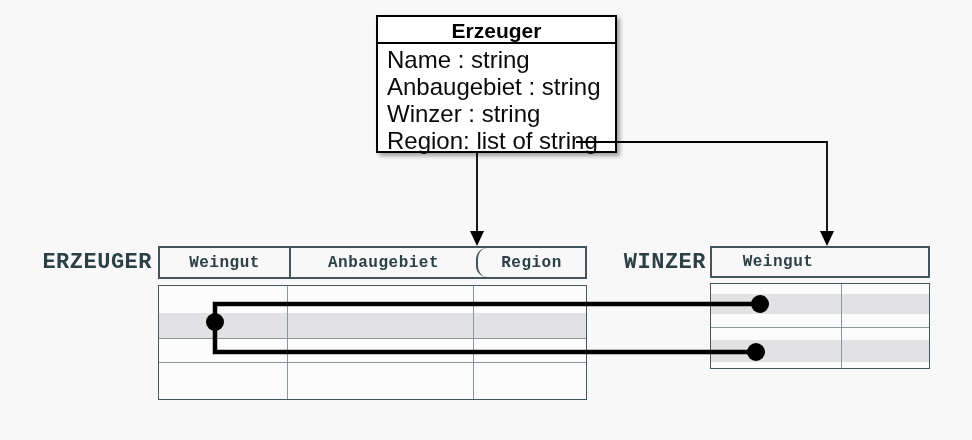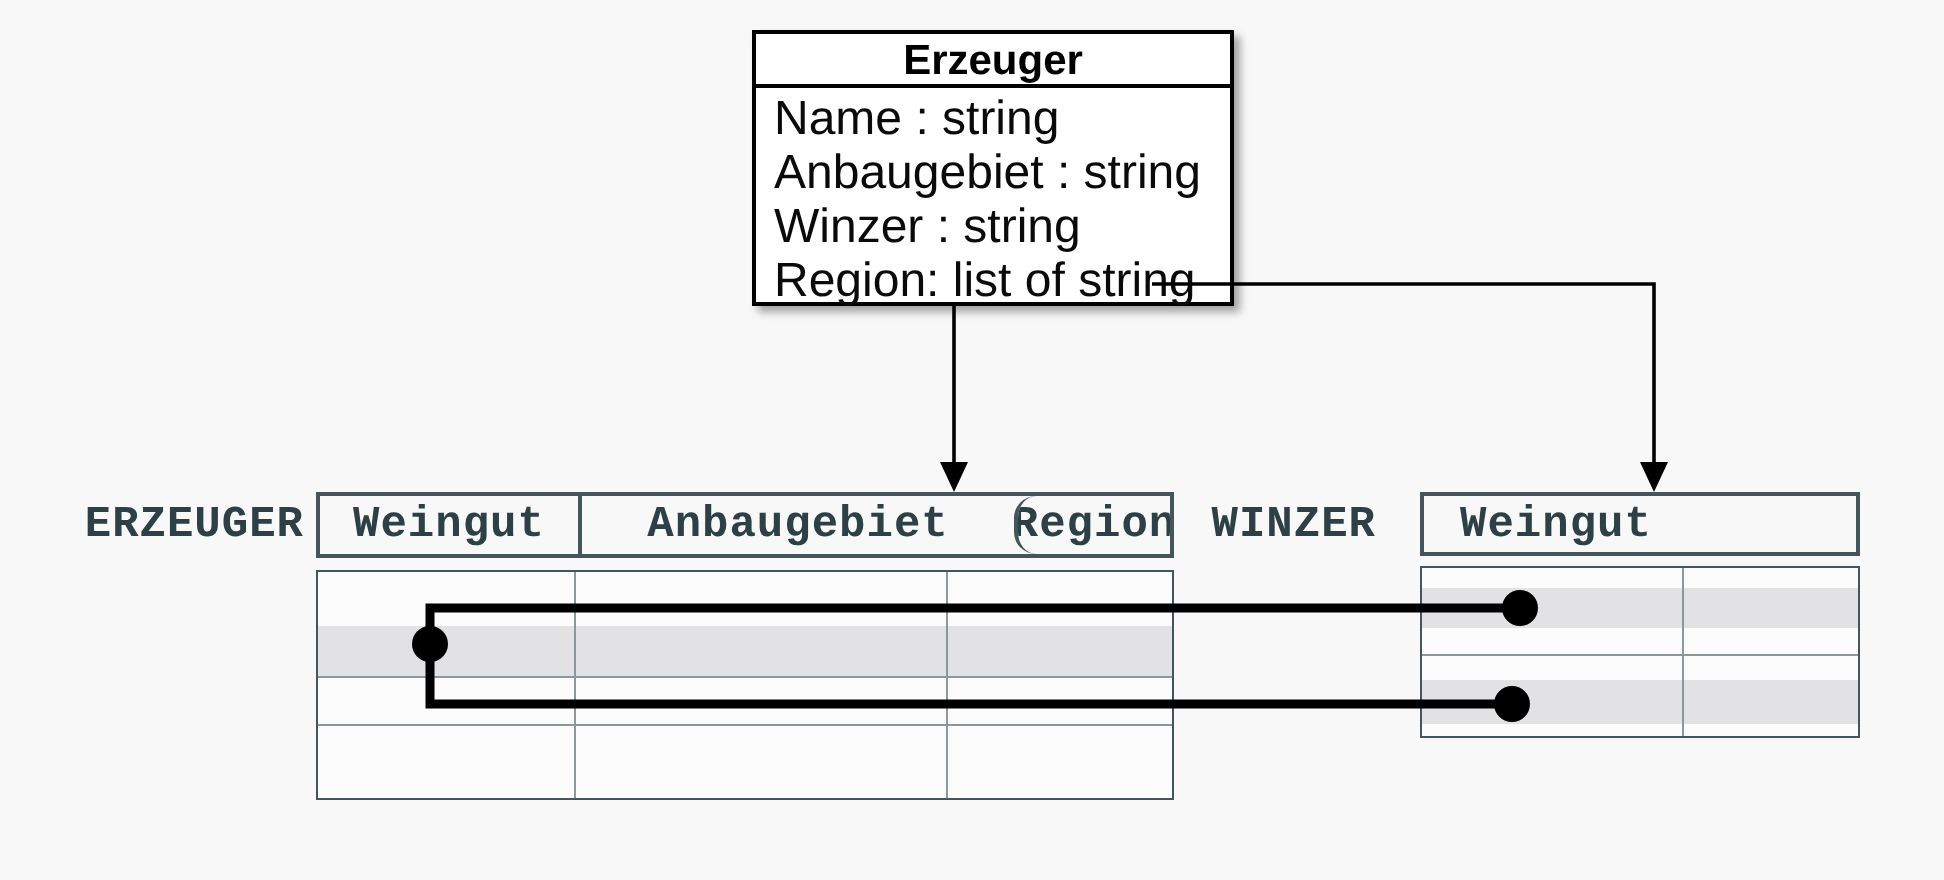--- a/index.html
+++ b/index.html
@@ -55,7 +55,7 @@
   .hdr-cell{
     display:flex;align-items:center;justify-content:center;
     font-family:"Liberation Mono",monospace;font-weight:bold;
-    font-size:22px;letter-spacing:0.5px;
+    font-size:16px;letter-spacing:0.5px;
     color:var(--accent-text,#2c4046);
     border-left:2px solid var(--table-border,#44555b);
     overflow:hidden;white-space:nowrap;

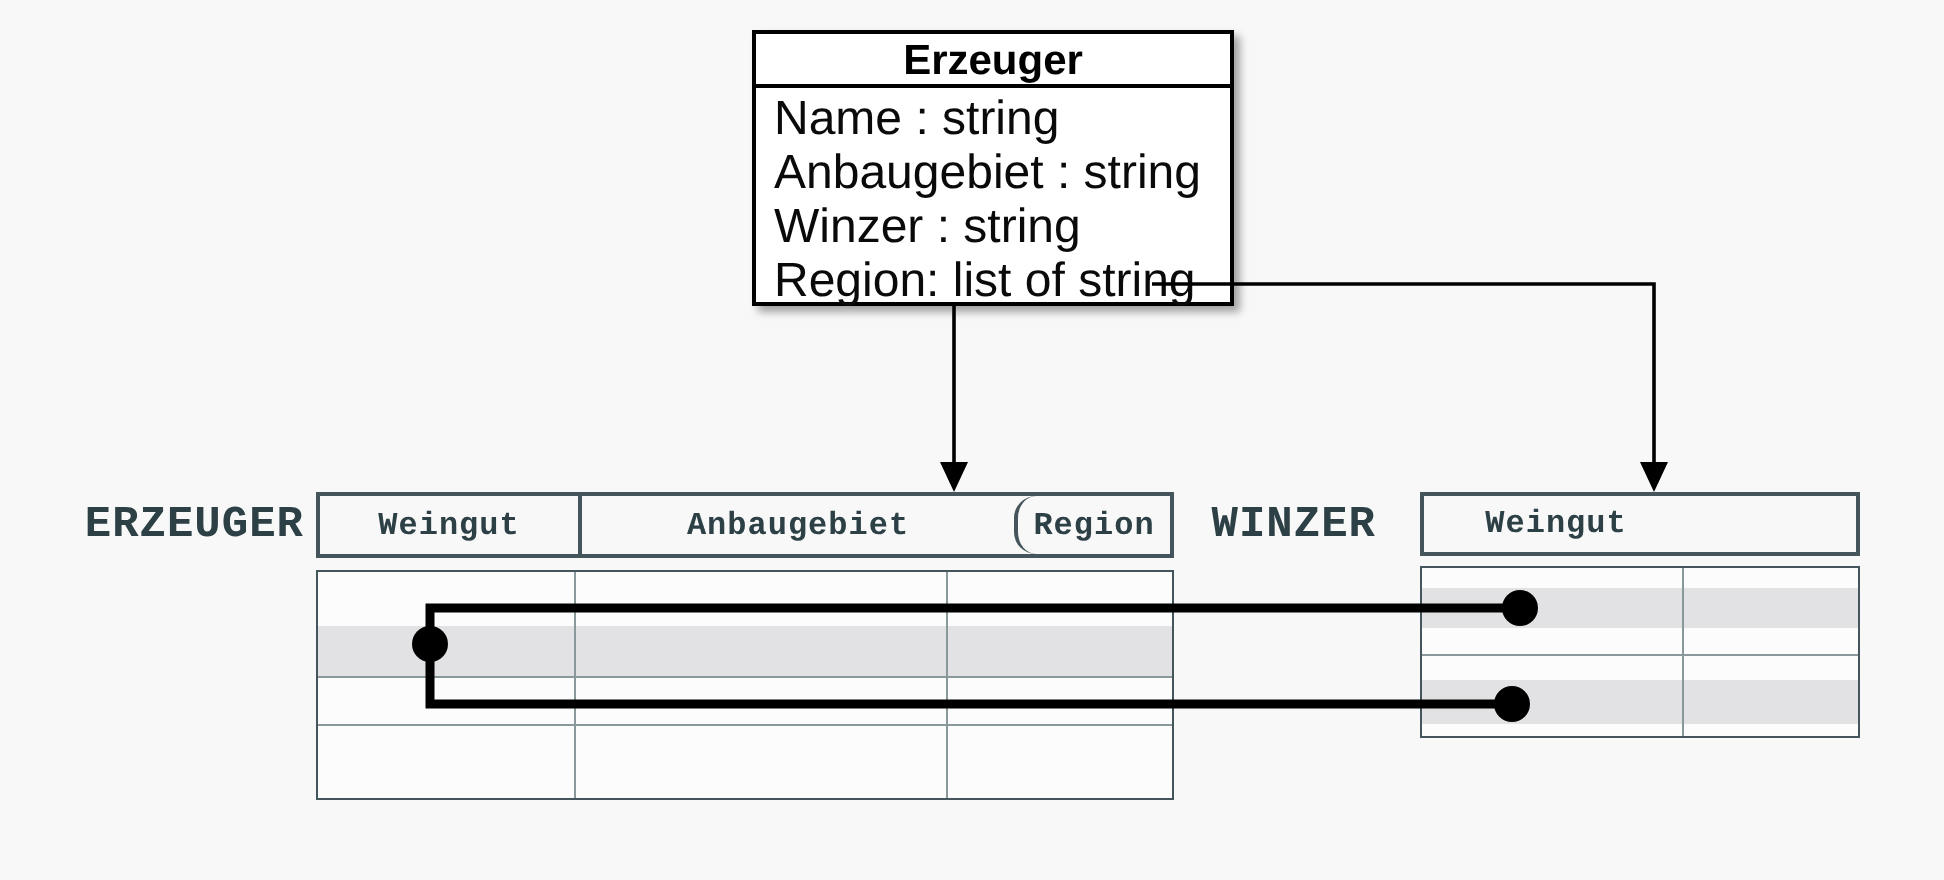--- a/index.html
+++ b/index.html
@@ -62,7 +62,7 @@
   }
   .hdr-cell:first-child{border-left:none;}
   .hdr-erzeuger .c1{width:129px;}
-  .hdr-erzeuger .c2{width:218px;}
+  .hdr-erzeuger .c2{width:187px;}
   .hdr-erzeuger .c3{width:110px;flex:1;border-radius:11px;}
   .hdr-winzer .c1{width:132px;}
   .hdr-winzer .c2{width:84px;flex:1;}

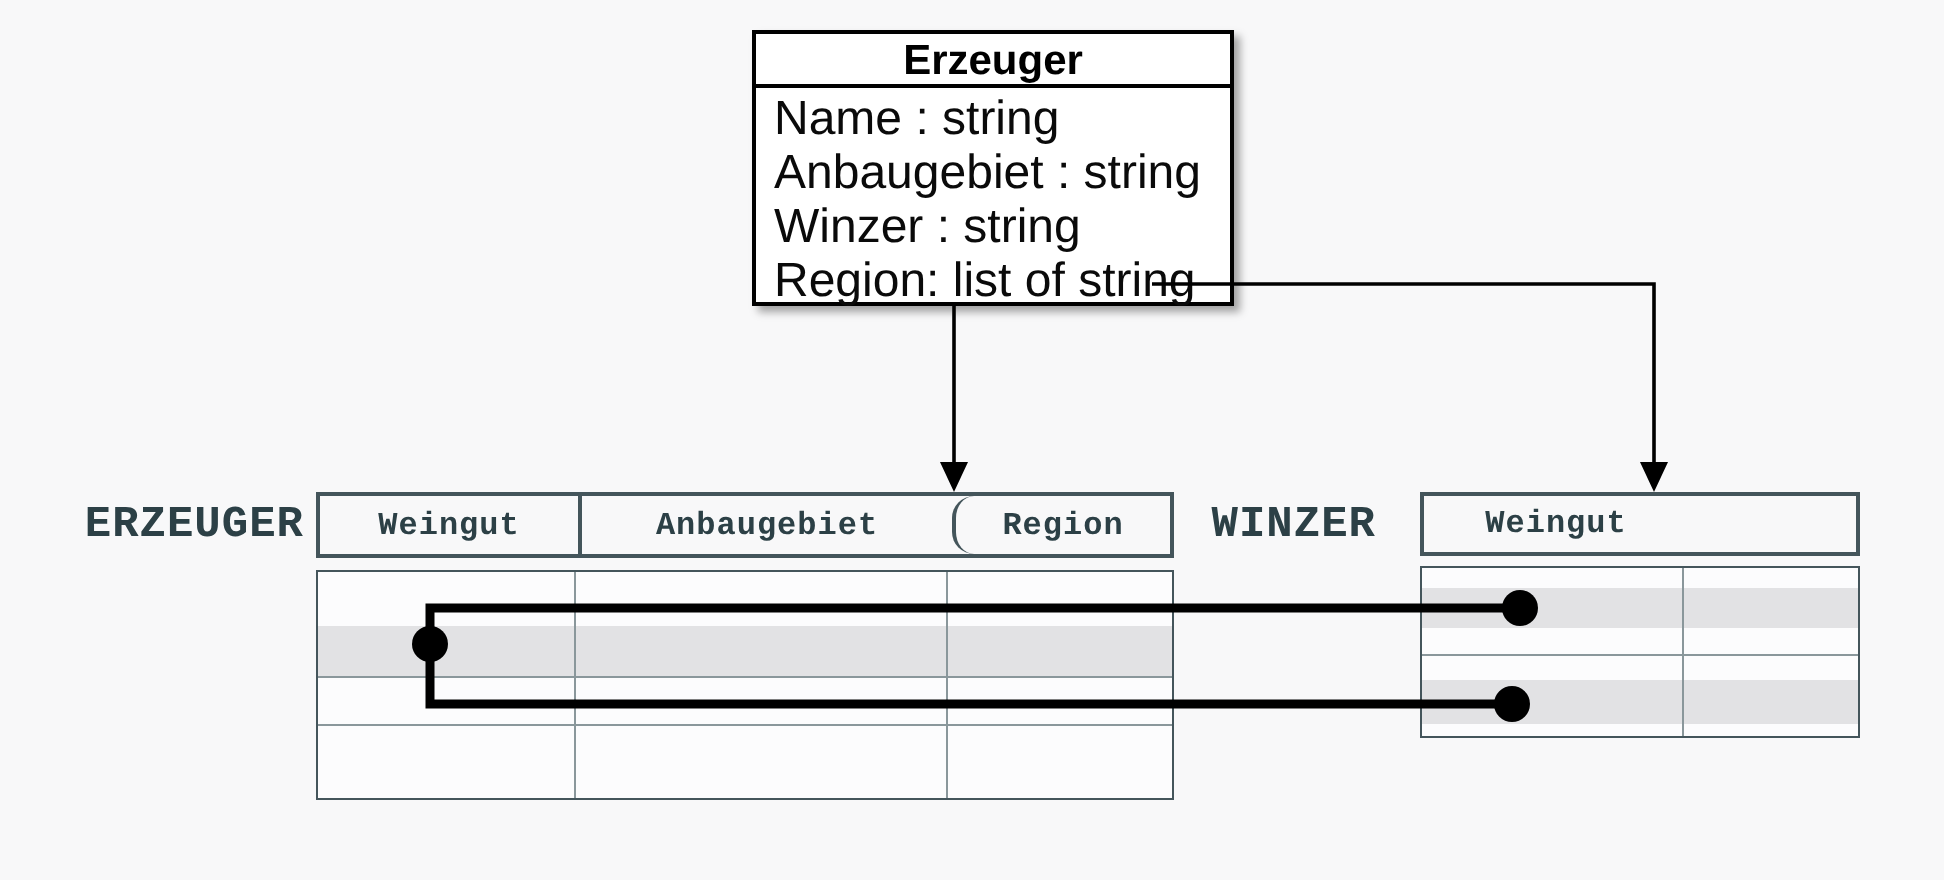--- a/index.html
+++ b/index.html
@@ -41,7 +41,7 @@
     z-index:1;
   }
   .lbl-erzeuger{left:28px;width:124px;}
-  .lbl-winzer{left:580px;width:108px;}
+  .lbl-winzer{left:598px;width:108px;}
 
   
   .tbl-header{

